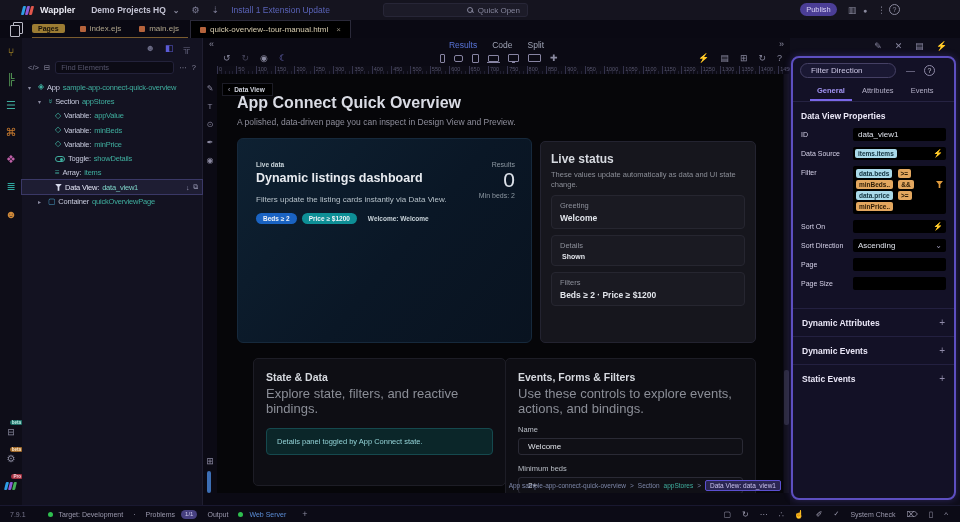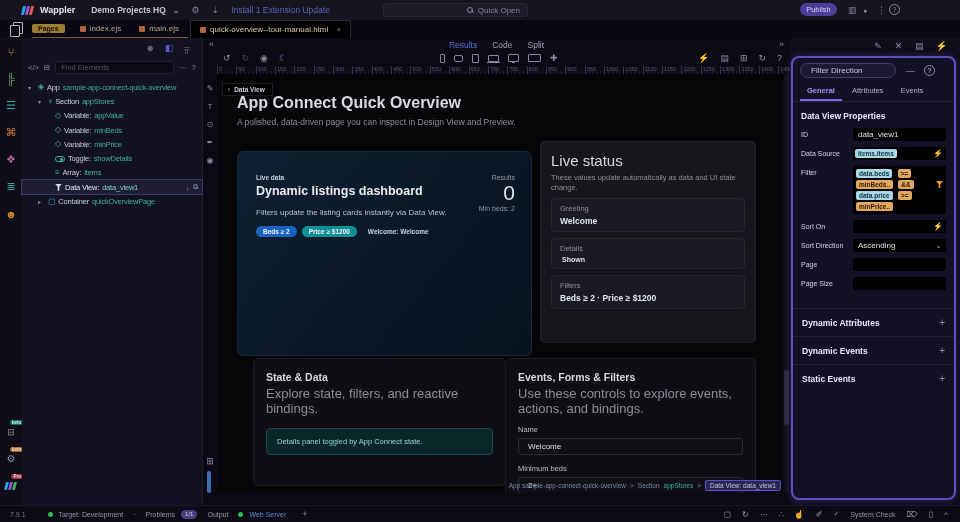--- a/index.html
+++ b/index.html
@@ -152,7 +152,7 @@
   .insp-title { border:1px solid #454064; background:#1a1833; border-radius:8px; color:#cac5e2; font-size:8px; padding:2px 10px; width:96px; }
   .ih-ic { color:#8f8aa8; font-size:9px; margin-left:10px; }
   .ih-help { width:11px; height:11px; border:1px solid #8f8aa8; border-radius:50%; font-size:7px; text-align:center; line-height:10px; margin-left:9px; }
-  .insp-tabs { display:flex; gap:3px; padding:3px 7px 0; border-bottom:1px solid #262342; }
+  .insp-tabs { display:flex; gap:3px; padding:3px 17px 0; border-bottom:1px solid #262342; }
   .itab { font-size:7.5px; color:#b2afc6; padding:3px 7px 4px; }
   .itab.active { color:#a193f2; font-weight:bold; border-bottom:2px solid #7a68e8; }
   .isection-title { font-size:8.5px; font-weight:bold; color:#eae7f6; padding:9px 8px 7px; }

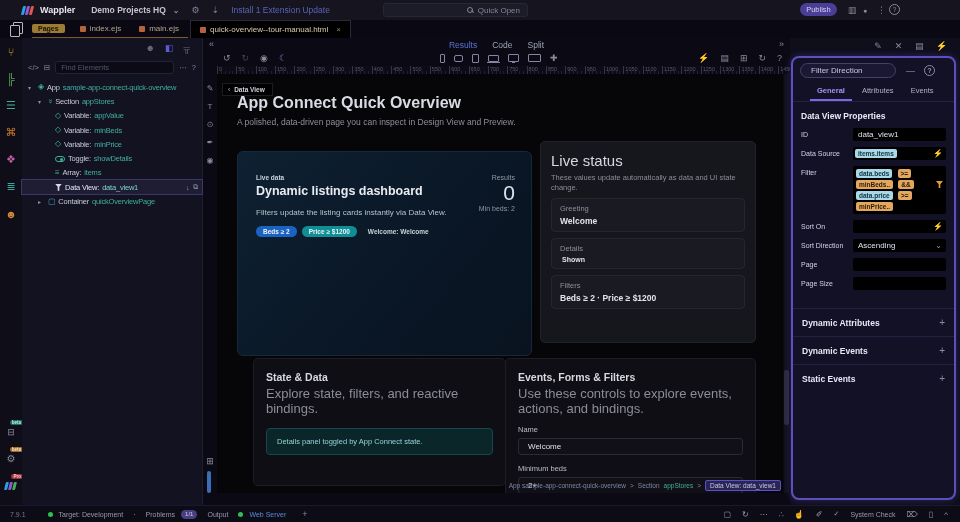--- a/index.html
+++ b/index.html
@@ -124,7 +124,7 @@
   .resval { font-size:21px; color:#dde2ea; line-height:24px; }
   .resbeds { font-size:7px; color:#8d98a2; }
   .livepanel { position:absolute; left:323px; top:67px; width:216px; height:202px; background:#16161d; border:1px solid #232330; border-radius:5px; padding:10px; }
-  .lp-title { font-size:15px; font-weight:normal; color:#d6d9df; }
+  .lp-title { font-size:12px; font-weight:bold; color:#d6d9df; }
   .lp-sub { font-size:7.5px; color:#8b8e97; margin-top:4px; line-height:9.5px; width:185px; }
   .lbox { background:#1a1a22; border:1px solid #262630; border-radius:4px; padding:5px 8px; margin-top:6px; }
   .lbox .lab { font-size:7.5px; color:#8d909b; }

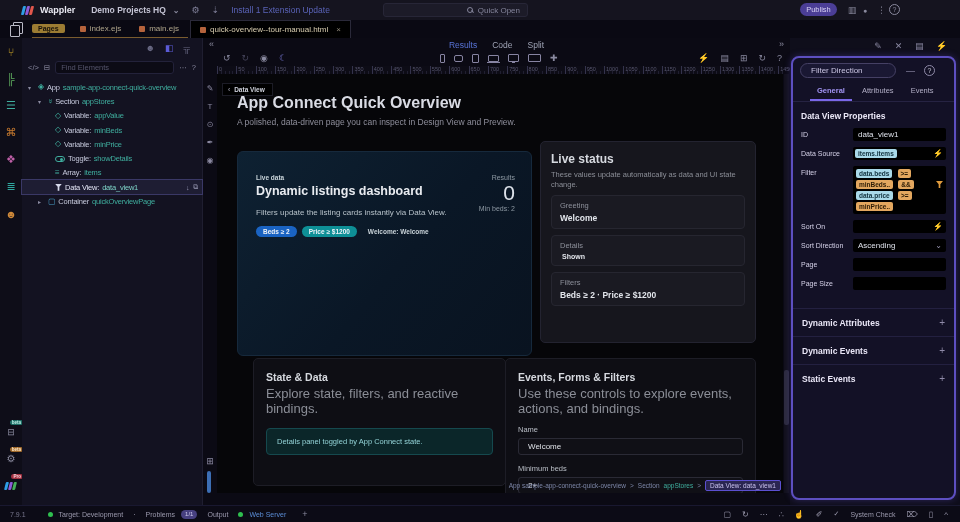--- a/index.html
+++ b/index.html
@@ -110,7 +110,7 @@
   .chip .bk { color:#9a9aa8; }
   .h1 { position:absolute; left:20px; top:20px; font-size:16px; font-weight:bold; color:#d9dbe4; }
   .hsub { position:absolute; left:20px; top:43px; font-size:8.5px; color:#8f8f9c; }
-  .hero { position:absolute; left:20px; top:77px; width:295px; height:205px; border:1px solid #16293c; border-radius:6px;
+  .hero { position:absolute; left:20px; top:64px; width:295px; height:205px; border:1px solid #16293c; border-radius:6px;
     background:linear-gradient(130deg,#0e2132 0%,#0a1726 55%,#091320 100%); }
   .eyebrow { position:absolute; left:18px; top:22px; font-size:6.5px; font-weight:bold; color:#c9d4da; }
   .hero h2 { position:absolute; left:18px; top:32px; font-size:12.5px; color:#e8ebf0; }

